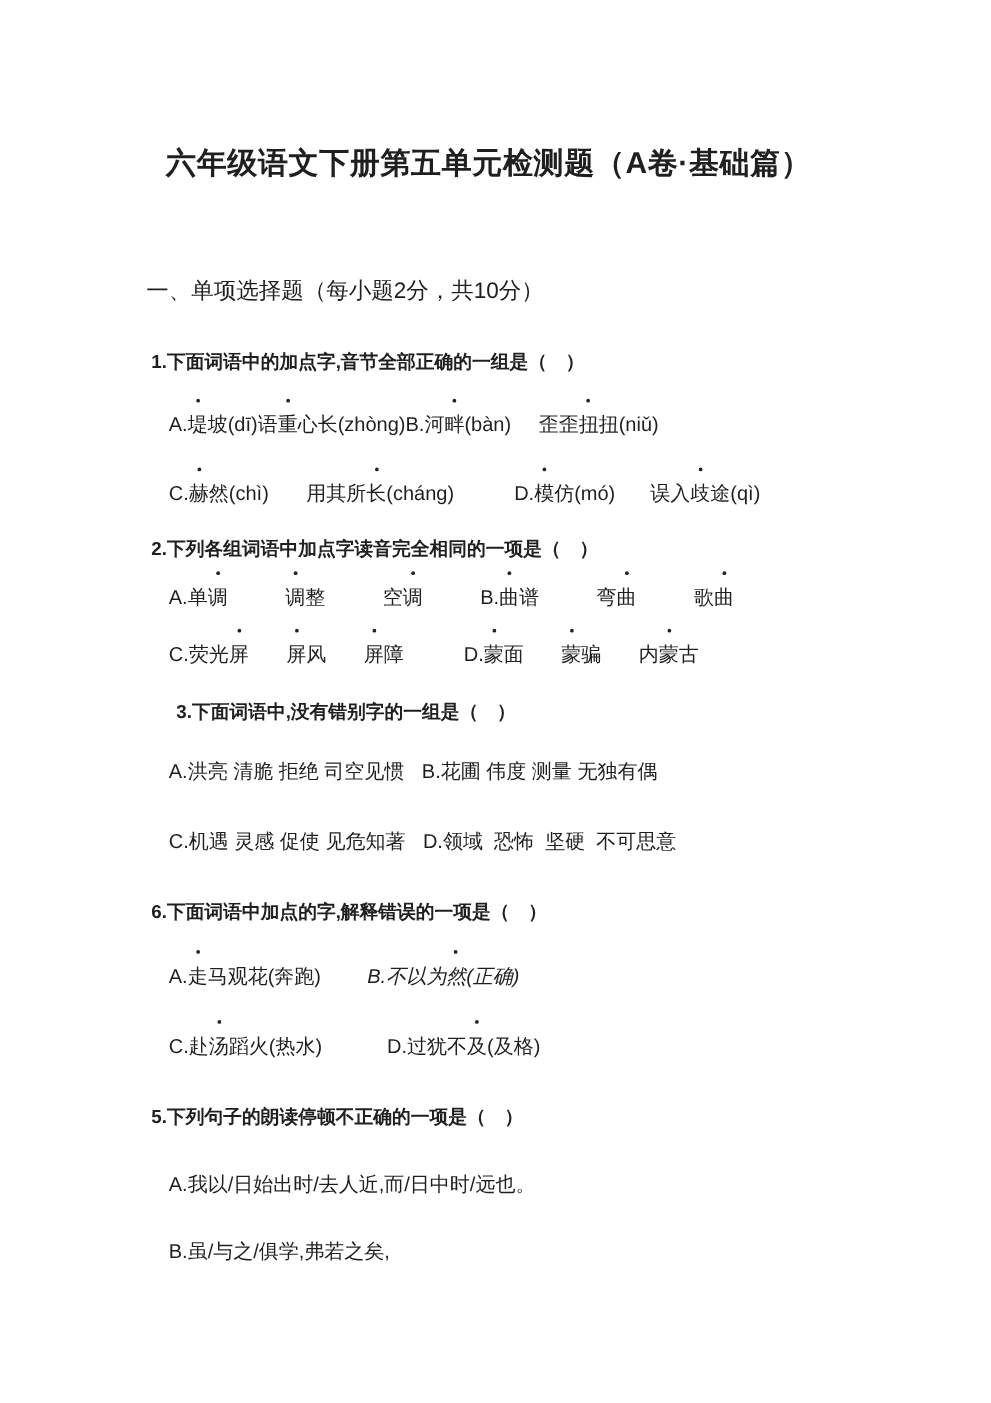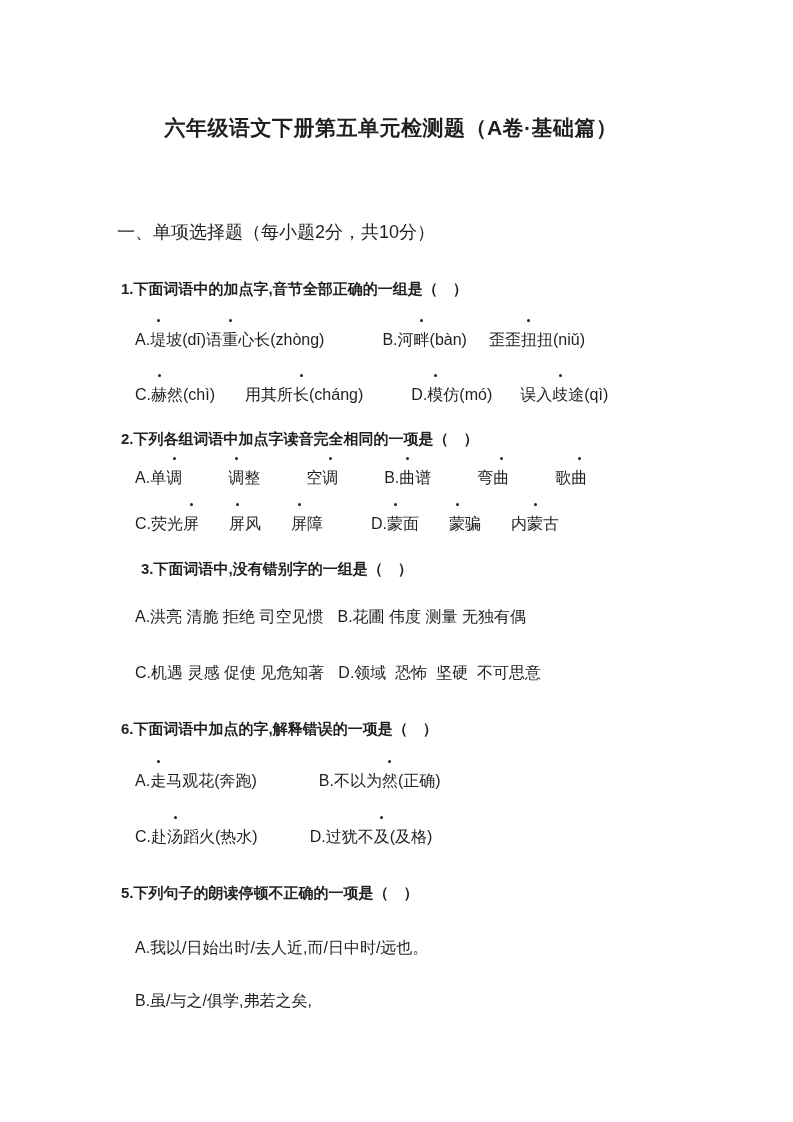--- a/index.html
+++ b/index.html
@@ -16,7 +16,7 @@
   .title{
     top:114px;left:0;width:782px;
     text-align:center;
-    font-size:21px;font-weight:700;
+    font-size:24px;font-weight:700;
     letter-spacing:0.5px;
   }
   .meta{top:176px;left:217px;font-size:15px;}

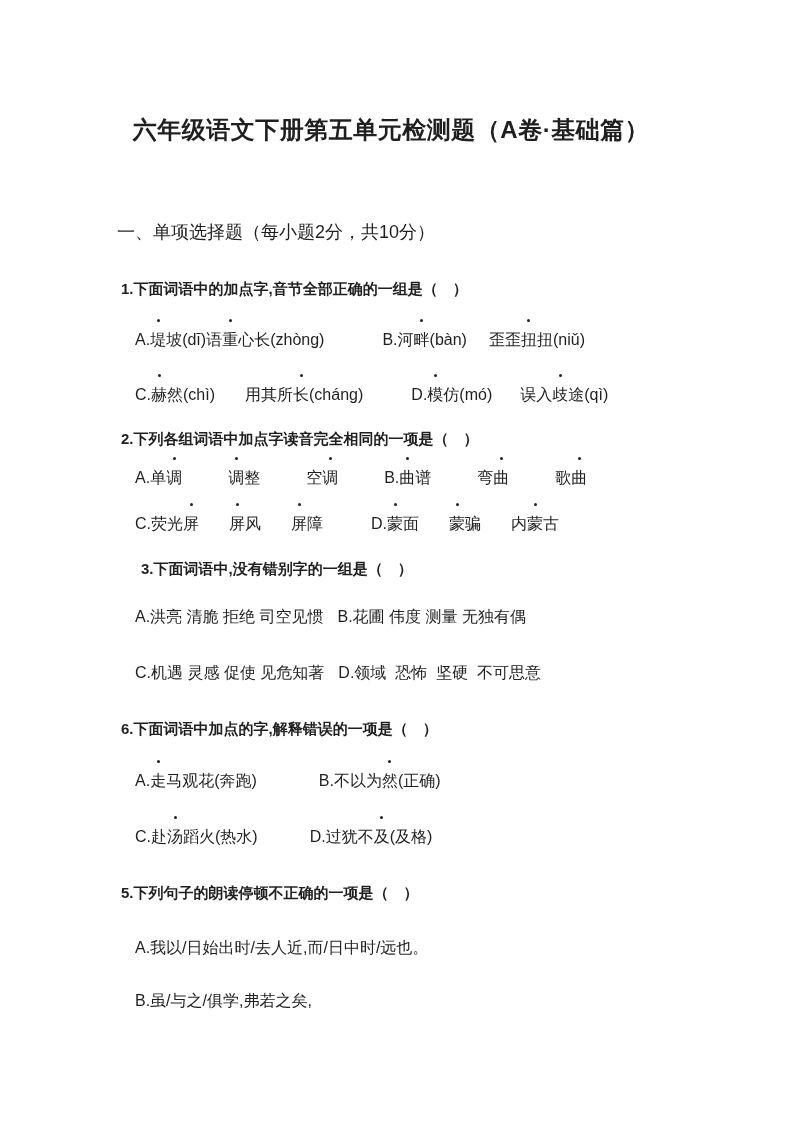--- a/index.html
+++ b/index.html
@@ -35,7 +35,7 @@
     background:#222222;
   }
   
-  .gap-q1a .seg:nth-child(2){margin-left:58px;}
+  .gap-q1a .seg:nth-child(2){}
   .gap-q1a .seg:nth-child(3){margin-left:22px;}
   .gap-q1c .seg:nth-child(2){margin-left:30px;}
   .gap-q1c .seg:nth-child(3){margin-left:48px;}

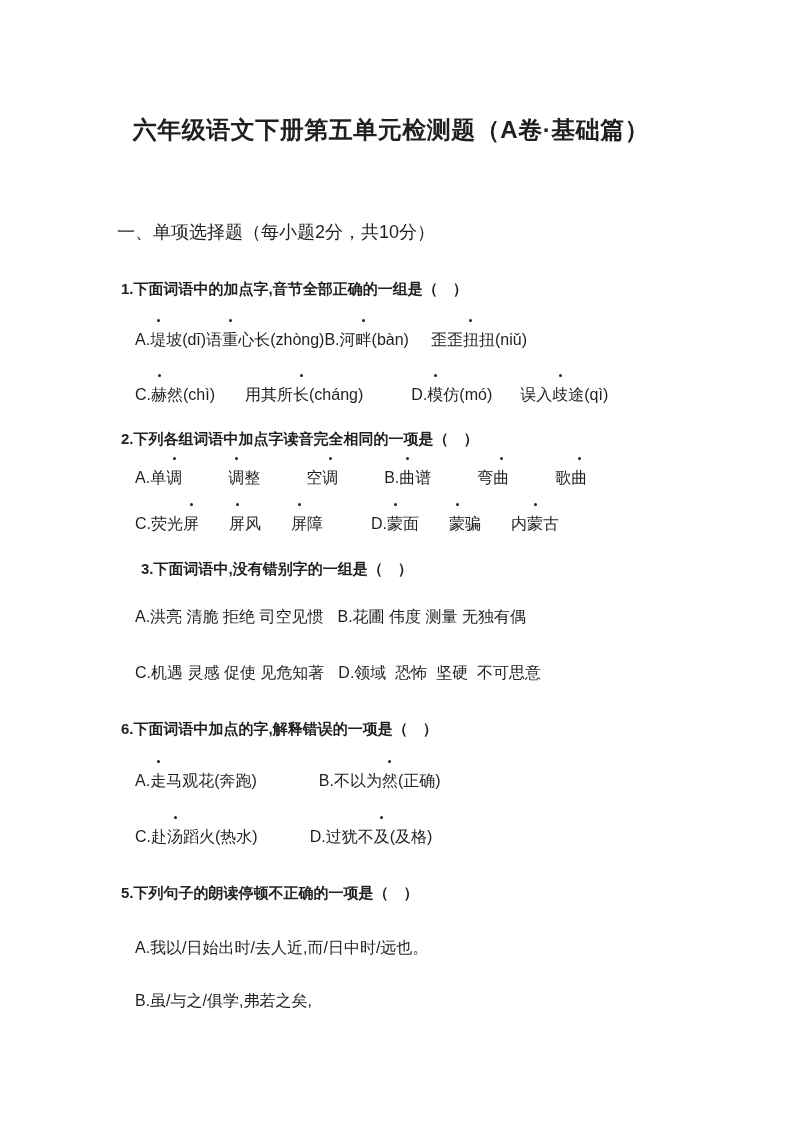--- a/index.html
+++ b/index.html
@@ -43,7 +43,7 @@
   .gap-q2a .seg + .seg{margin-left:46px;}
   .gap-q2c .seg + .seg{margin-left:30px;}
   .gap-q2c .seg:nth-child(4){margin-left:48px;}
-  .gap-q4a .seg + .seg{margin-left:62px;}
+  .gap-q4a .seg + .seg{margin-left:37px;font-style:italic;}
   .gap-q4c .seg + .seg{margin-left:52px;}
   .pair > span + span{margin-left:14px;}
   

